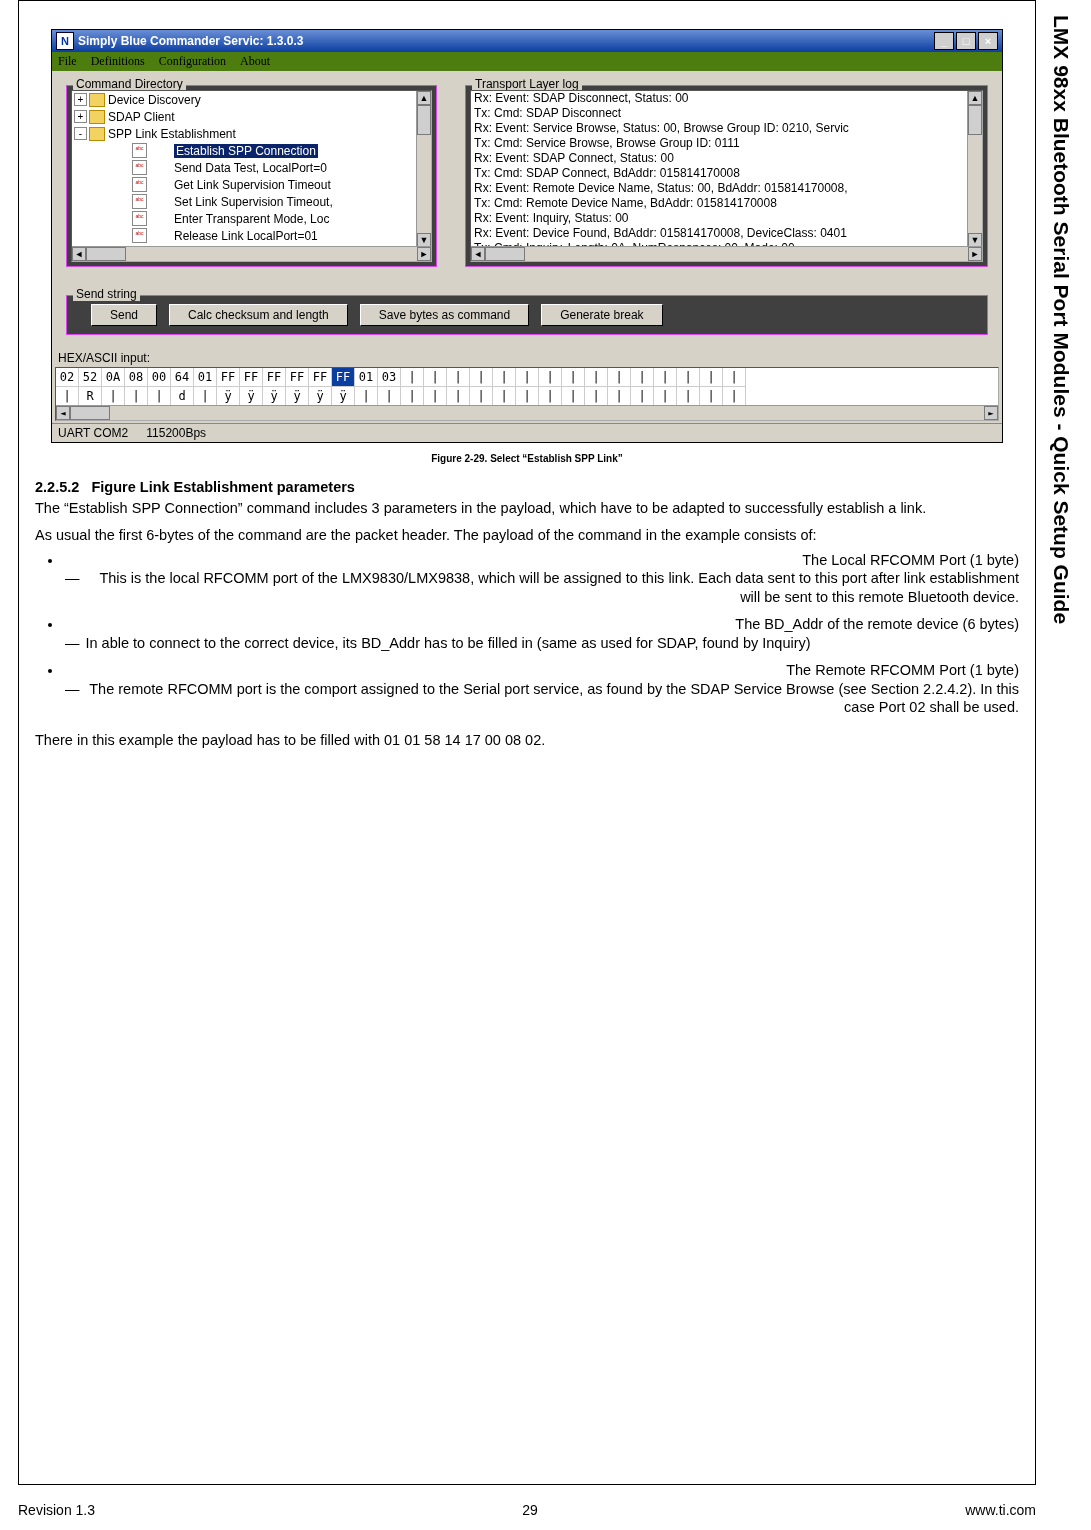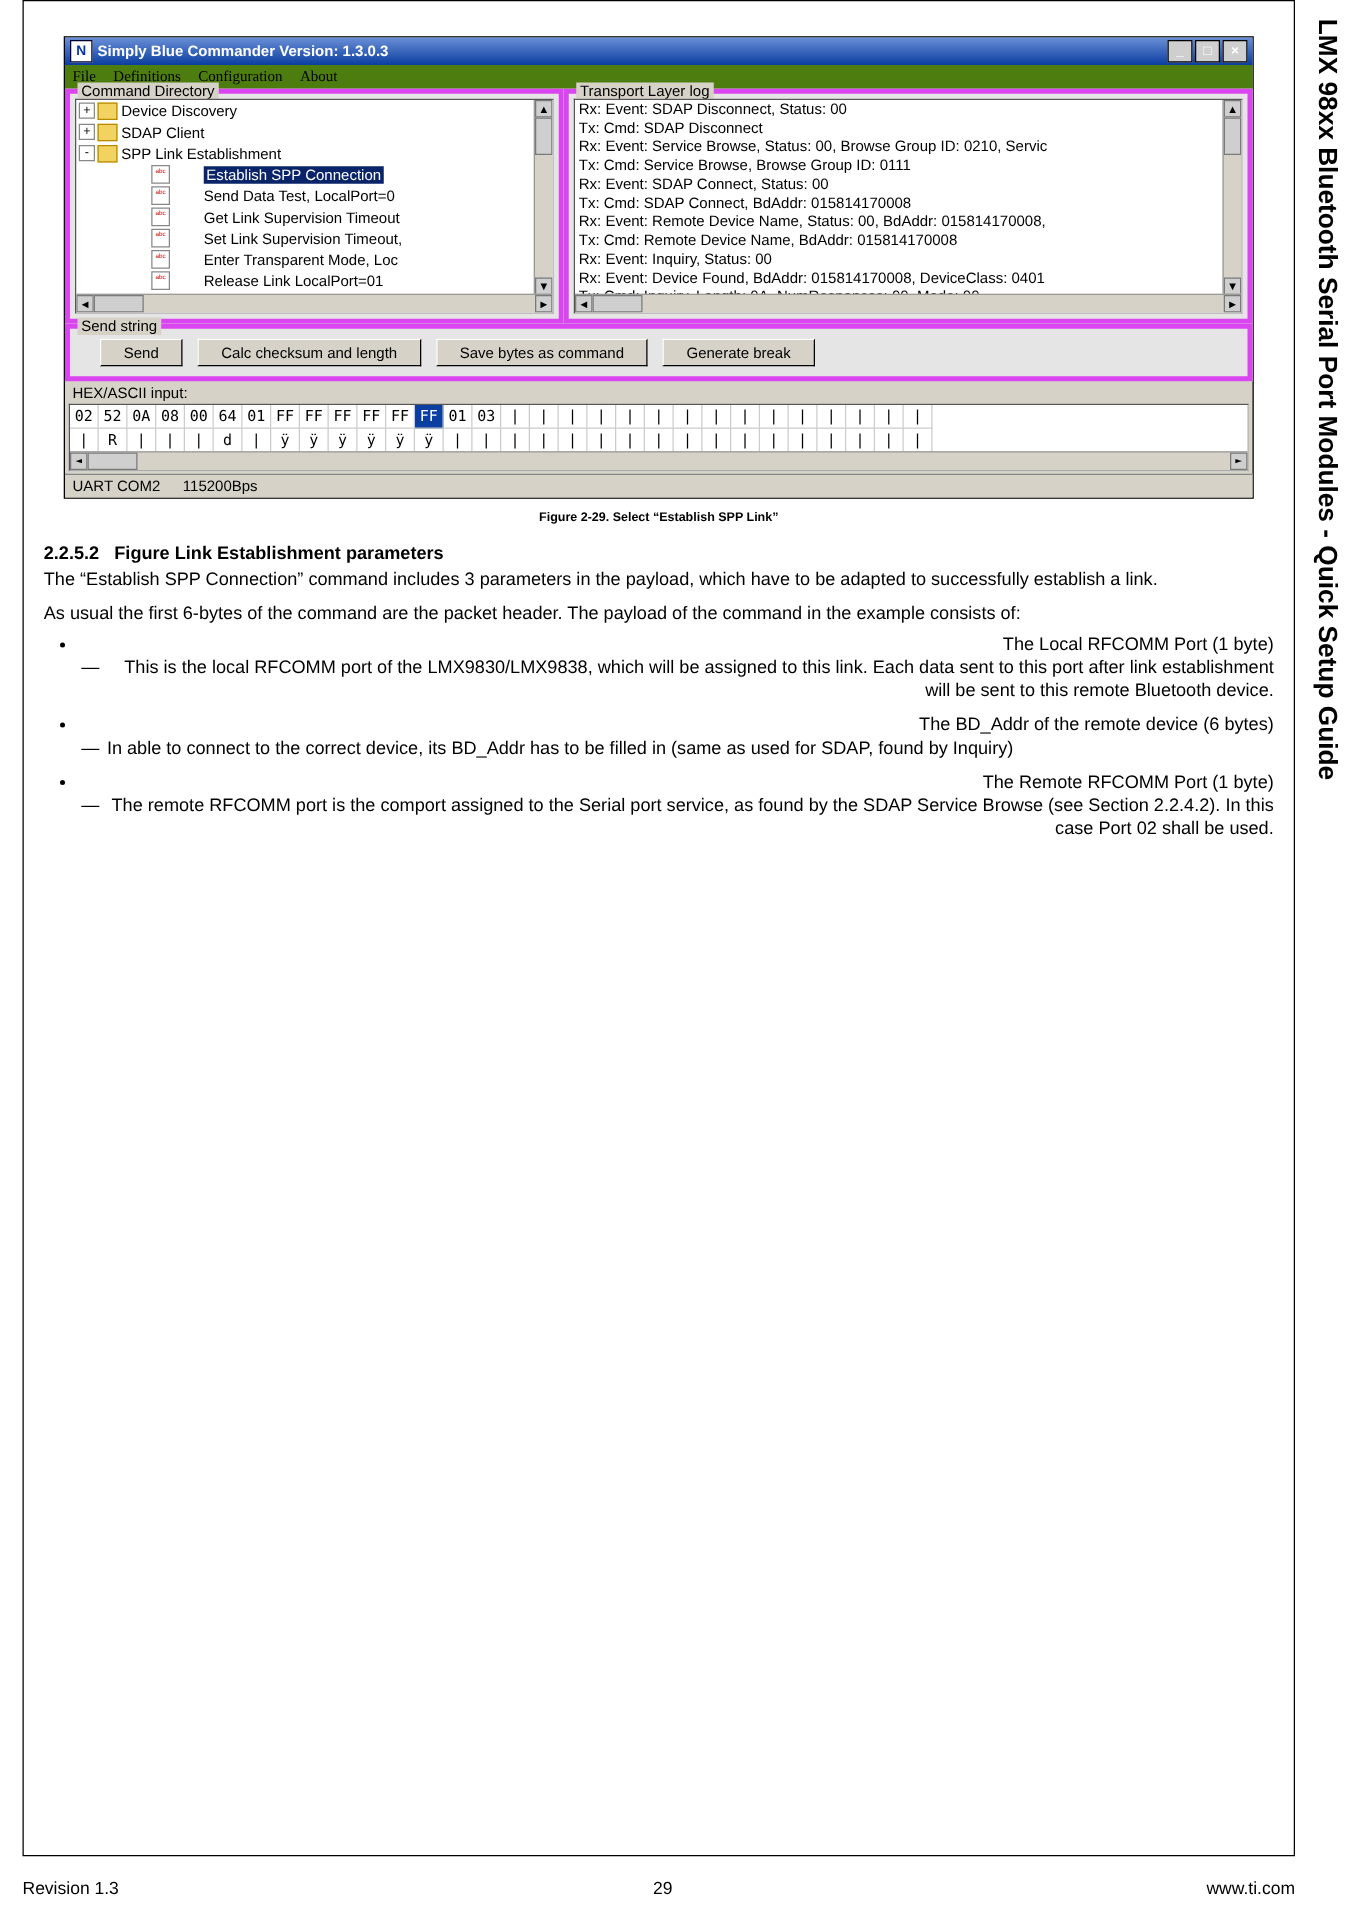--- a/index.html
+++ b/index.html
@@ -62,7 +62,7 @@
     <div class="win">
       <div class="titlebar">
         <span class="icon">N</span>
-        <span>Simply Blue Commander    Version: 1.3.0.3</span>
+        <span>Simply Blue Commander    Servic: 1.3.0.3</span>
         <div class="winbtns">
           <div class="winbtn">_</div>
           <div class="winbtn">□</div>

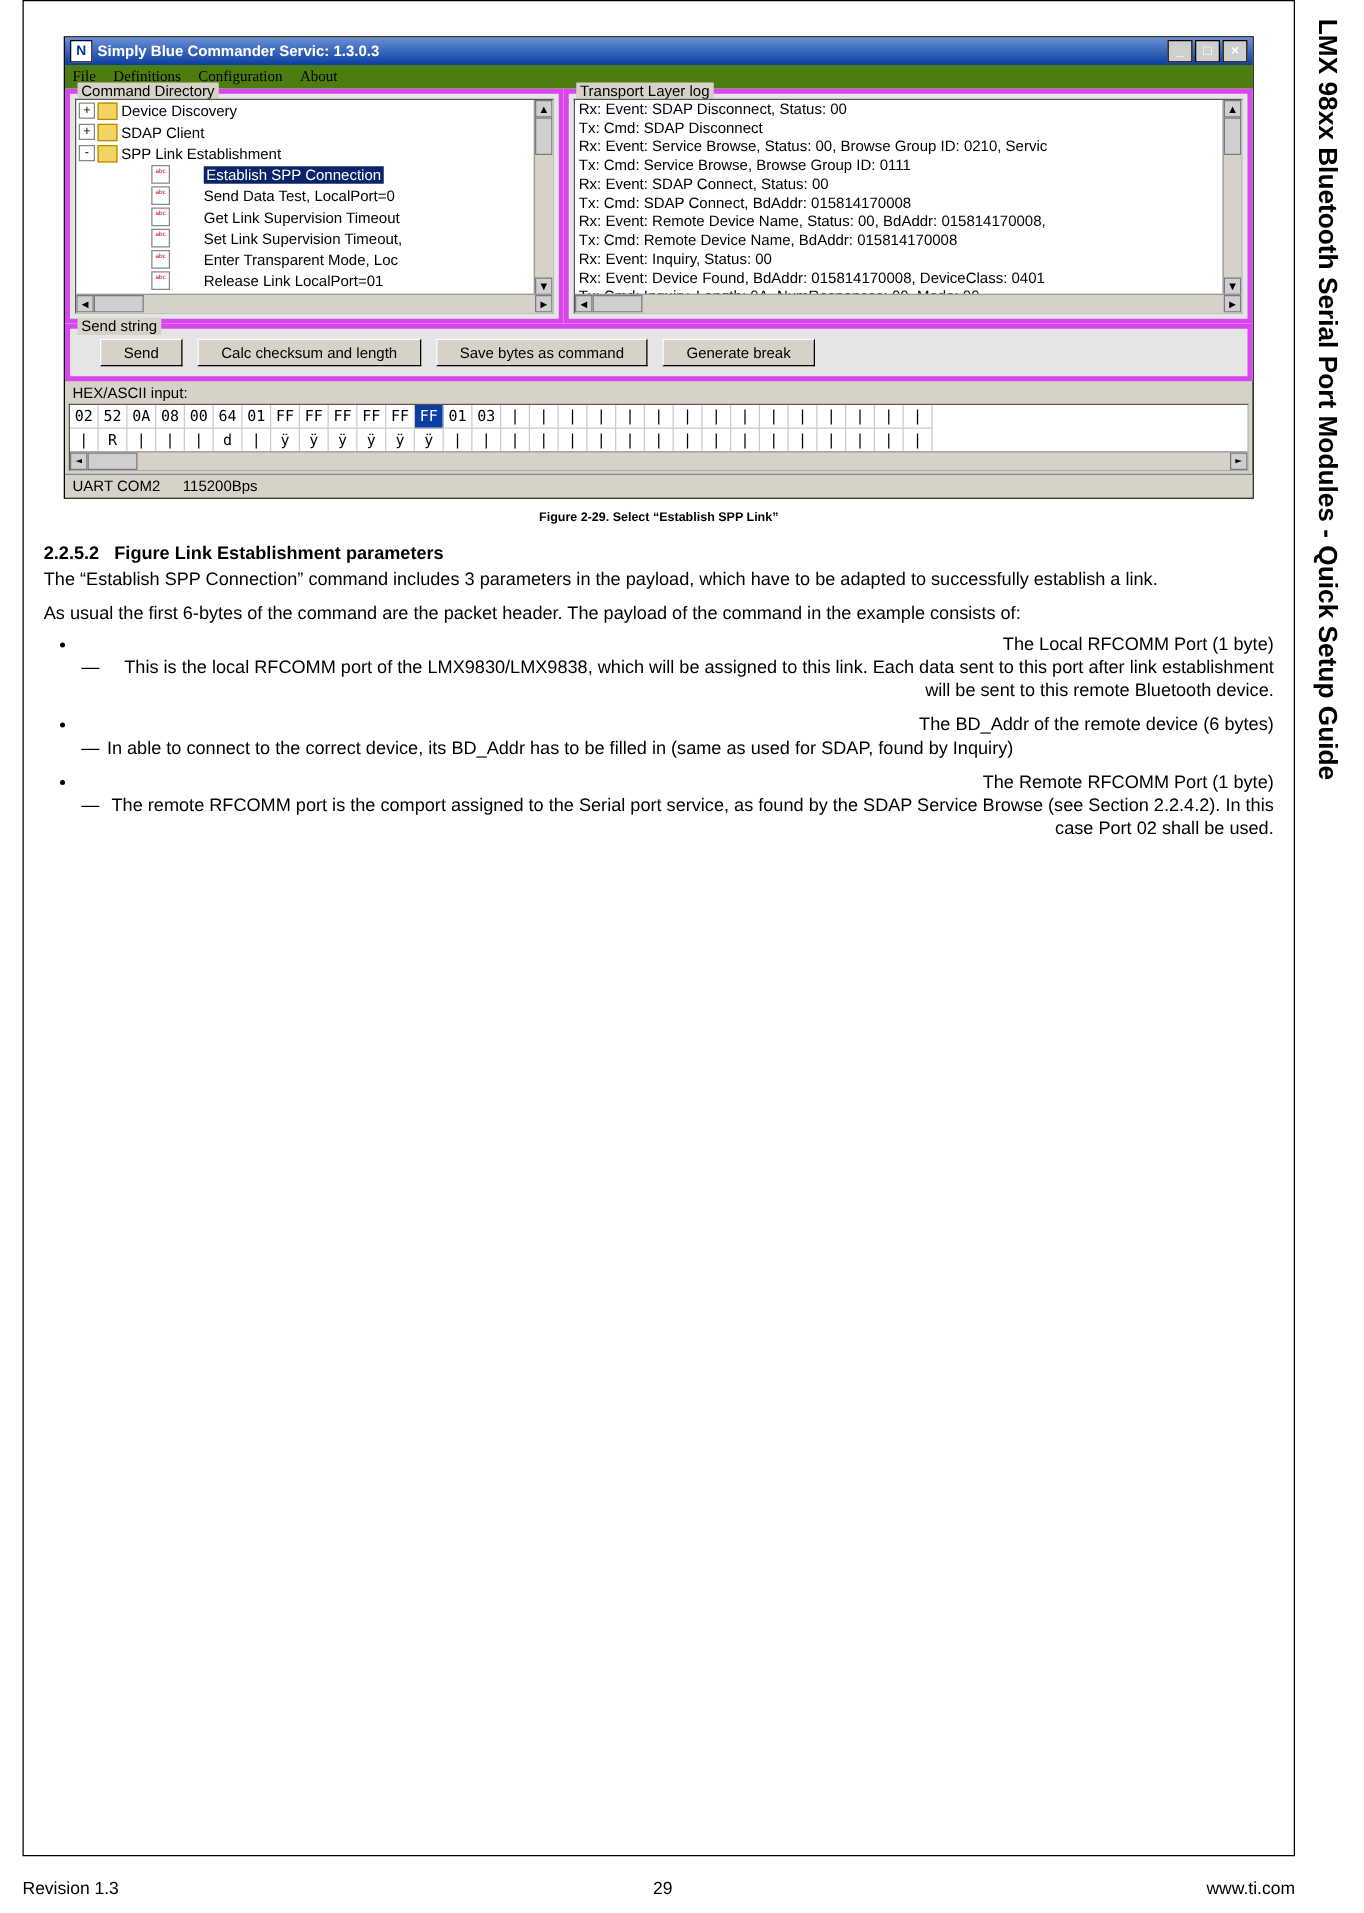--- a/index.html
+++ b/index.html
@@ -15,7 +15,7 @@
 .winbtn { width:18px; height:16px; background:#cfcfcf; border:1px solid #000; margin-left:2px; display:flex; align-items:center; justify-content:center; font-size:11px; font-weight:bold; }
 .menubar { display:flex; gap:14px; padding:2px 6px; background:#4d7c0f;font-family:Liberation Serif, serif; }
 .menubar span { }
-.groupbox { border:4px solid #d946ef; margin:0; padding:4px 4px 4px 4px; position:relative; background:#e5e5e5; }
+.groupbox { border:1px solid #d946ef; margin:14px; padding:4px 4px 4px 4px; position:relative; background:#404040; }
 .groupbox .legend { position:absolute; top:-9px; left:6px; background:#d6d2c8; padding:0 3px; font-size:12px; }
 .toprow { display:flex; }
 .panel-wrap { flex:1; }

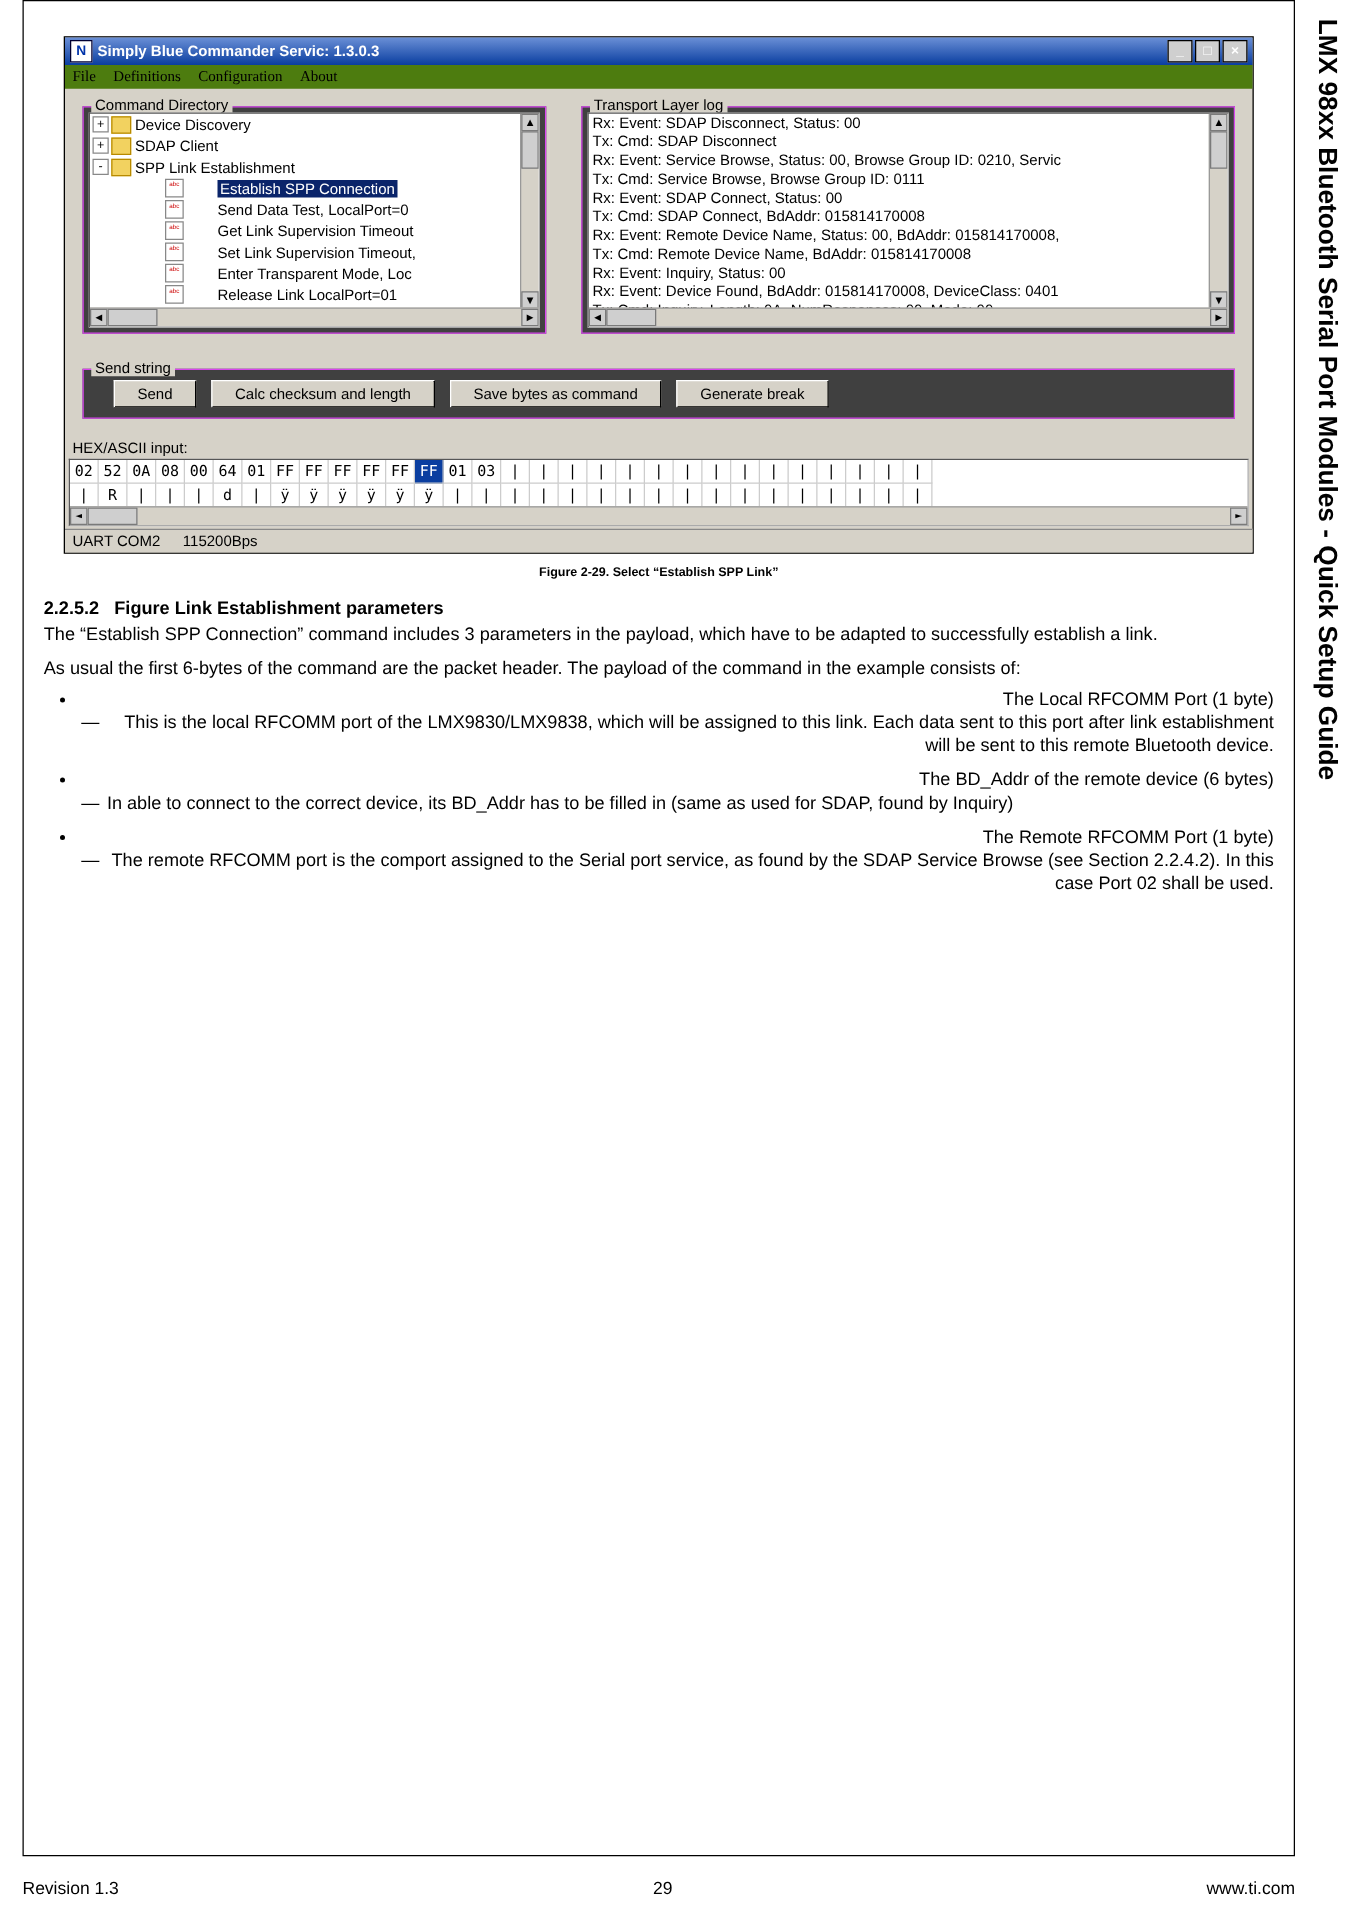--- a/index.html
+++ b/index.html
@@ -300,6 +300,7 @@
         </li>
       </ul>
       <div style="height:6px"></div>
+      <div>There in this example the payload has to be filled with 01 01 58 14 17 00 08 02.</div>
     </div>
 
   </div>

